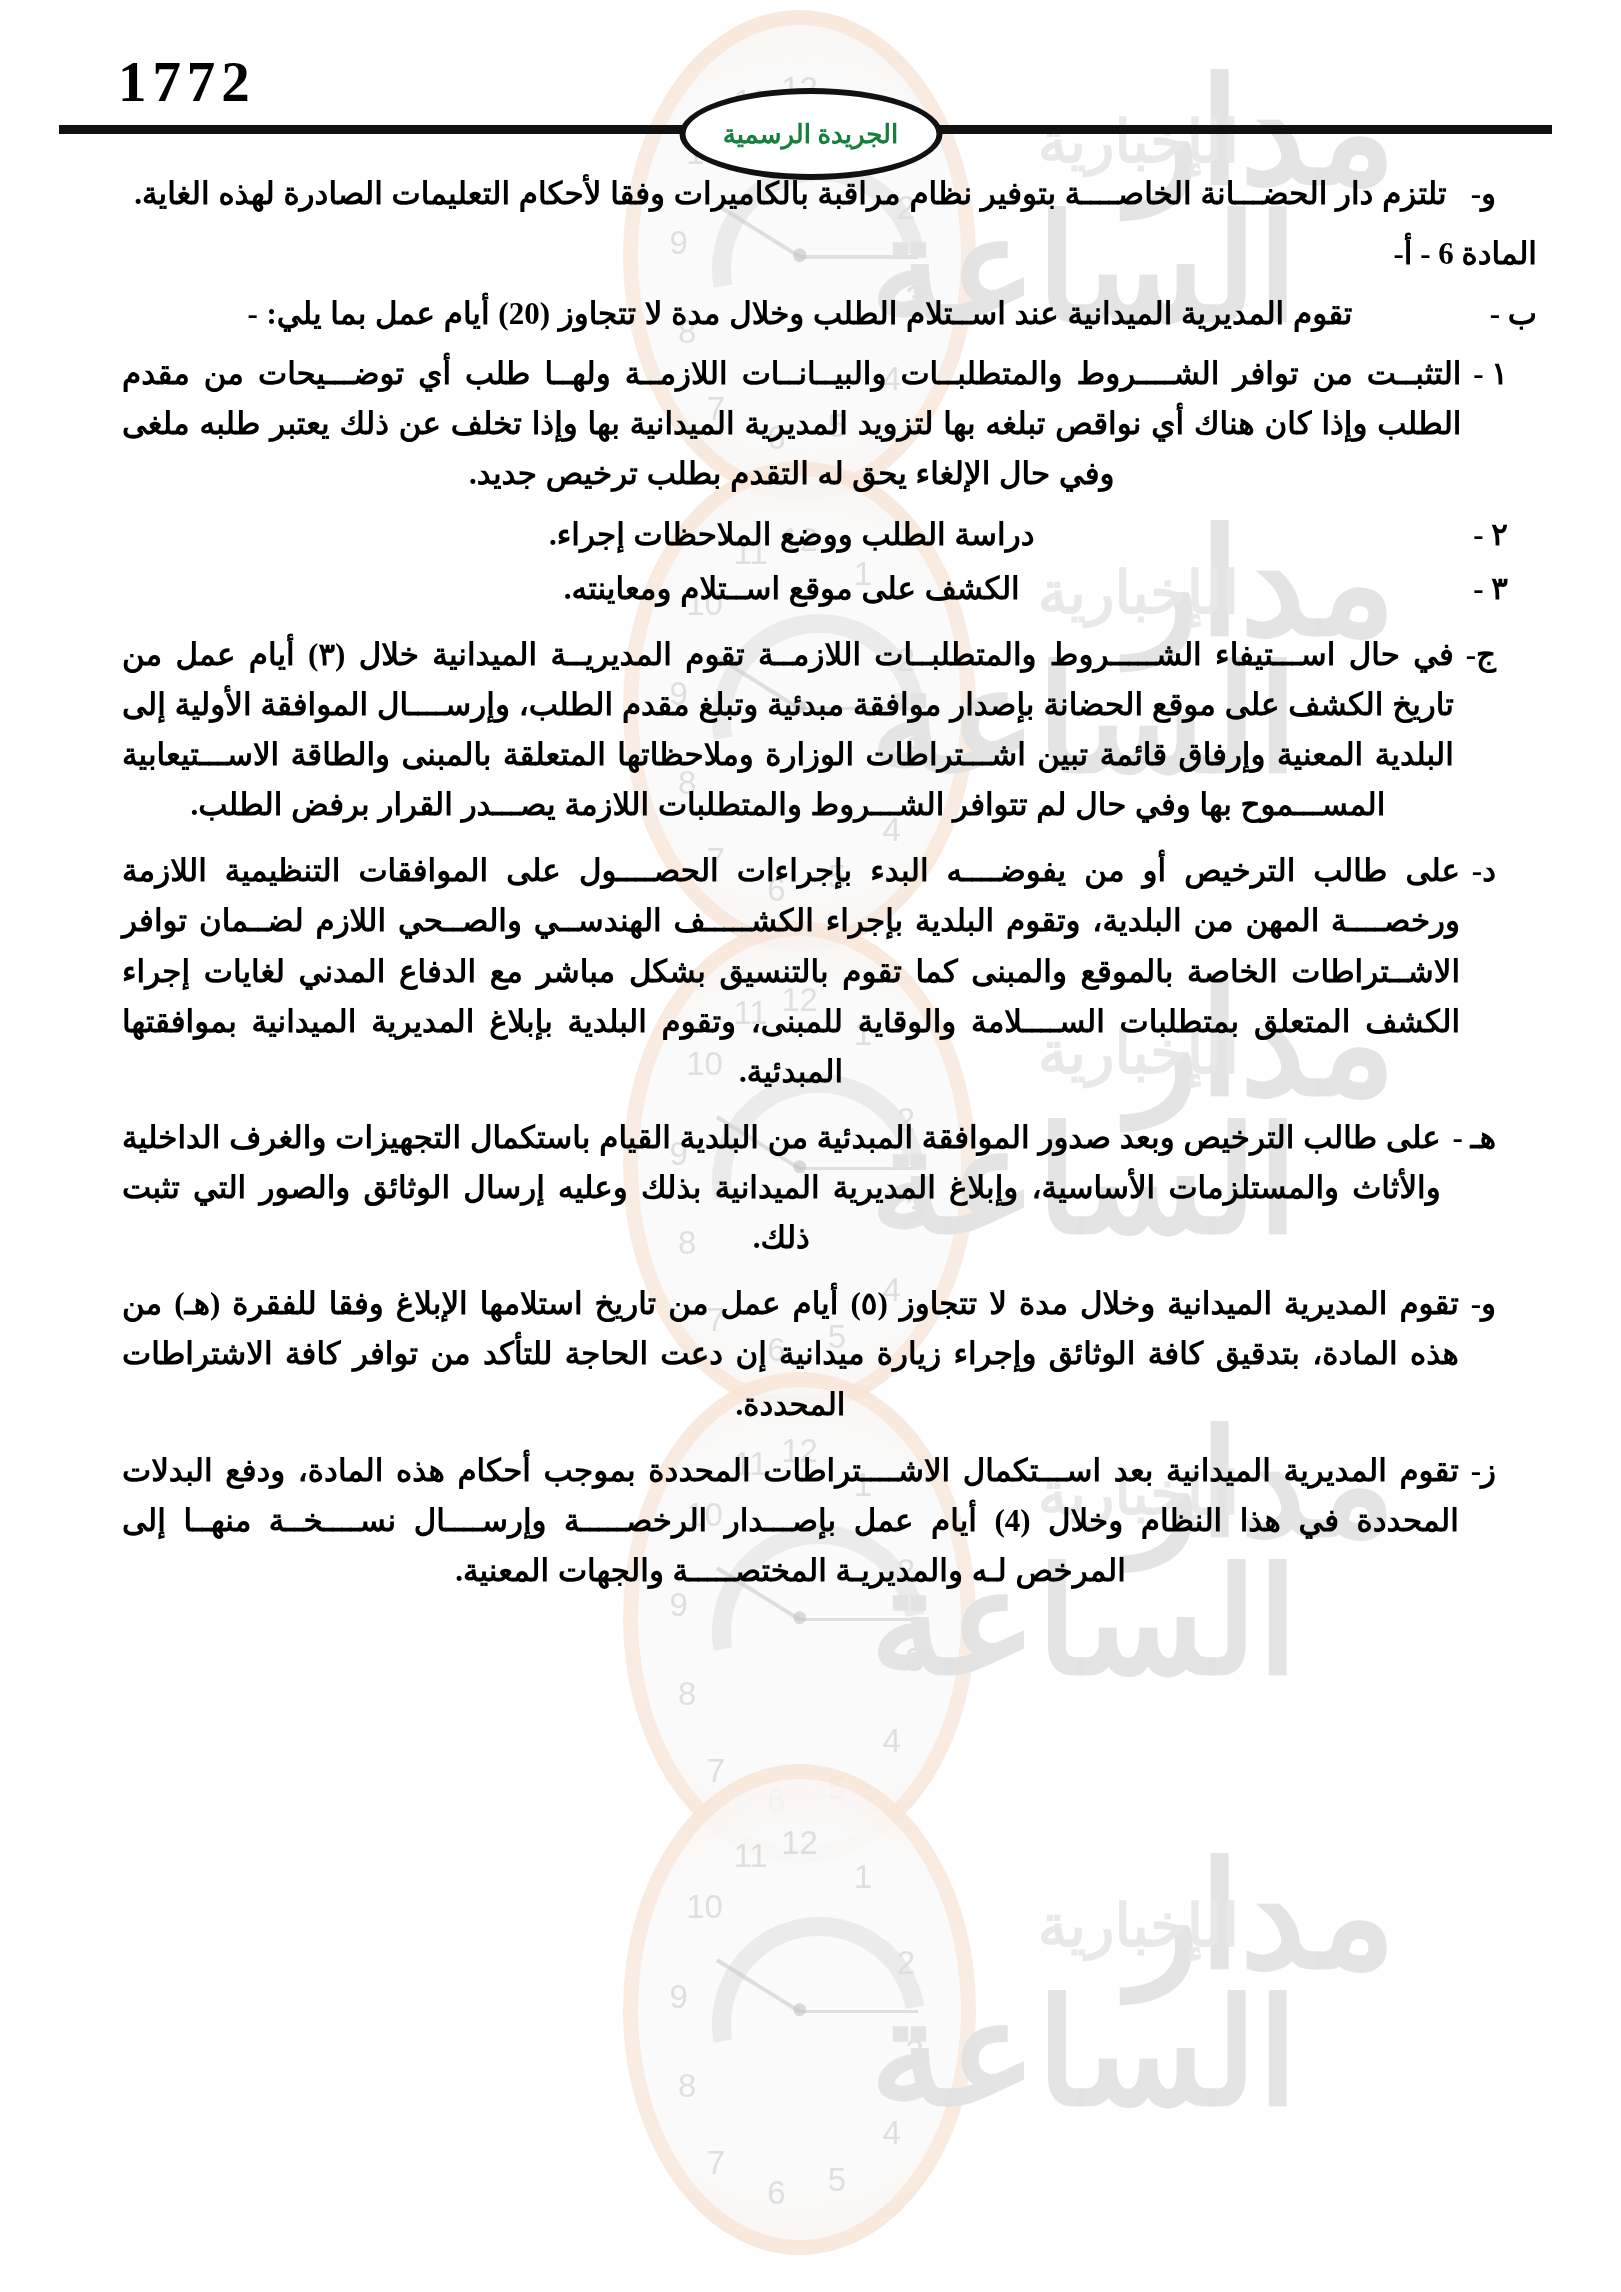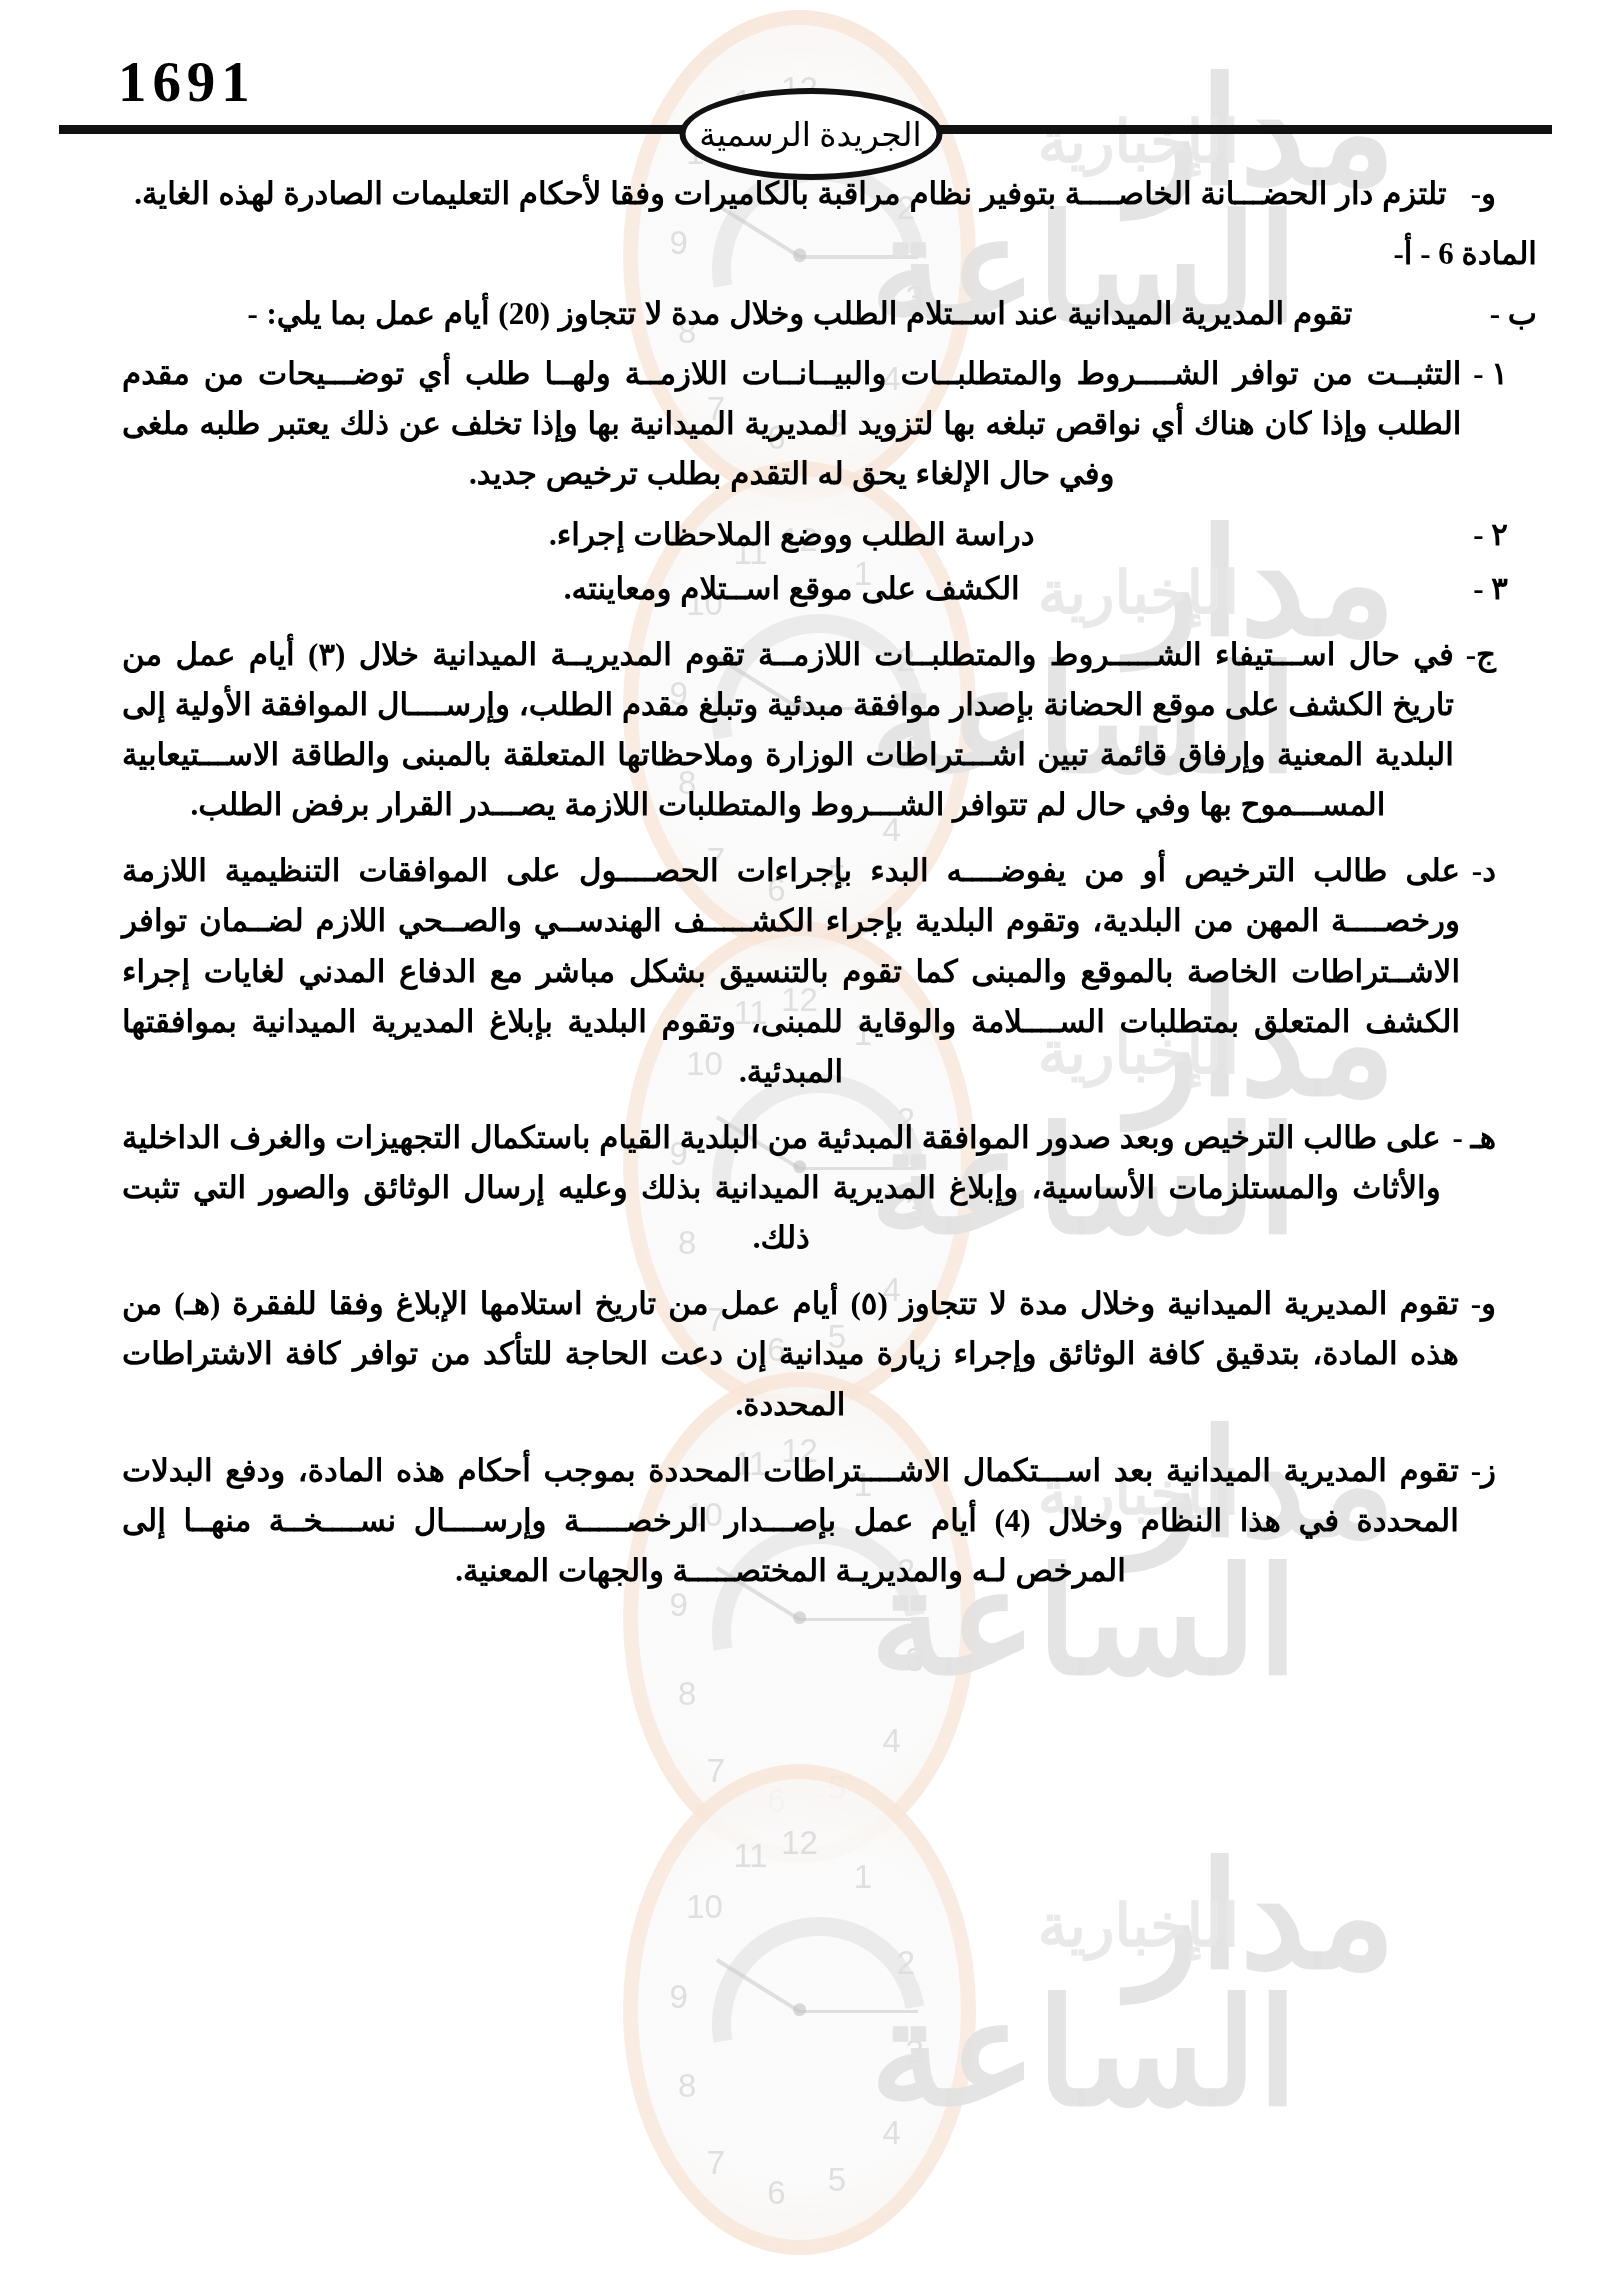--- a/index.html
+++ b/index.html
@@ -298,7 +298,7 @@
   </div>
 
   <div class="header">
-    <div class="page-number">1691</div>
+    <div class="page-number">1772</div>
     <div class="rule"></div>
     <div class="badge">
       <span class="badge-label">الجريدة الرسمية</span>

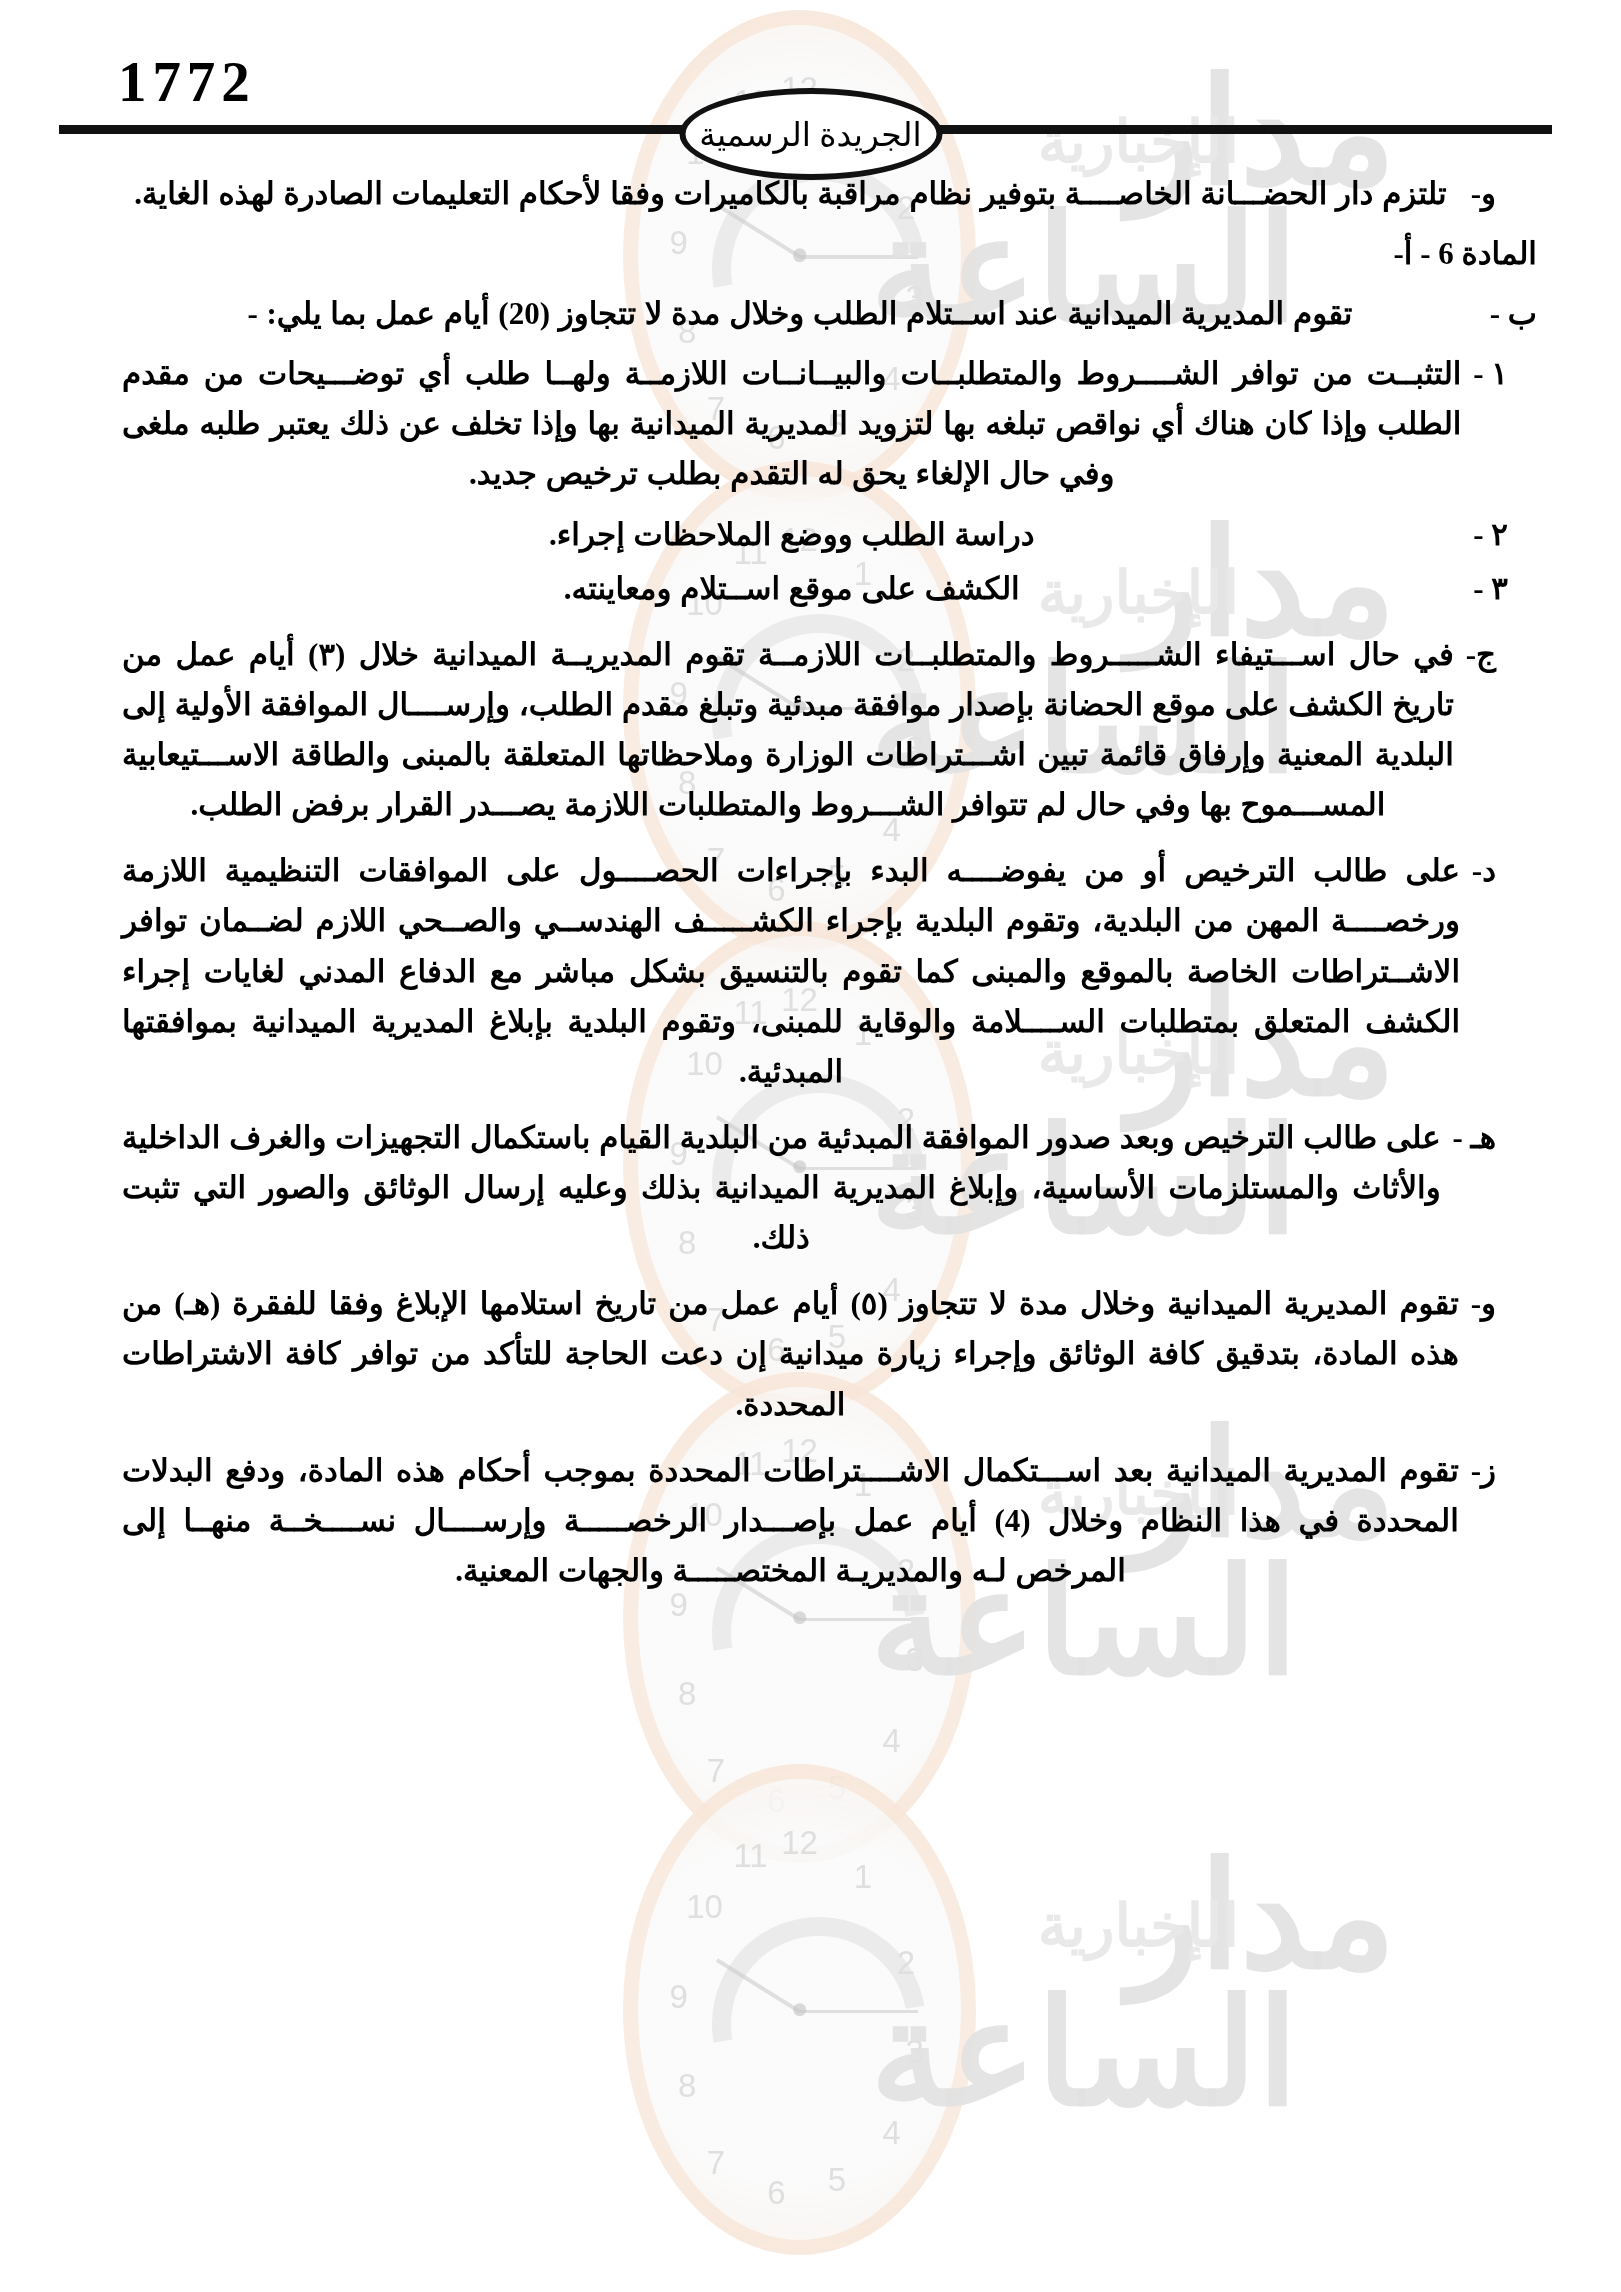--- a/index.html
+++ b/index.html
@@ -121,9 +121,9 @@
     justify-content: center;
   }
   .badge-label {
-    font-size: 33px;
-    font-weight: normal;
-    color: #000000;
+    font-size: 26px;
+    font-weight: bold;
+    color: #15803d;
     font-family: "Liberation Serif", serif;
   }
 

